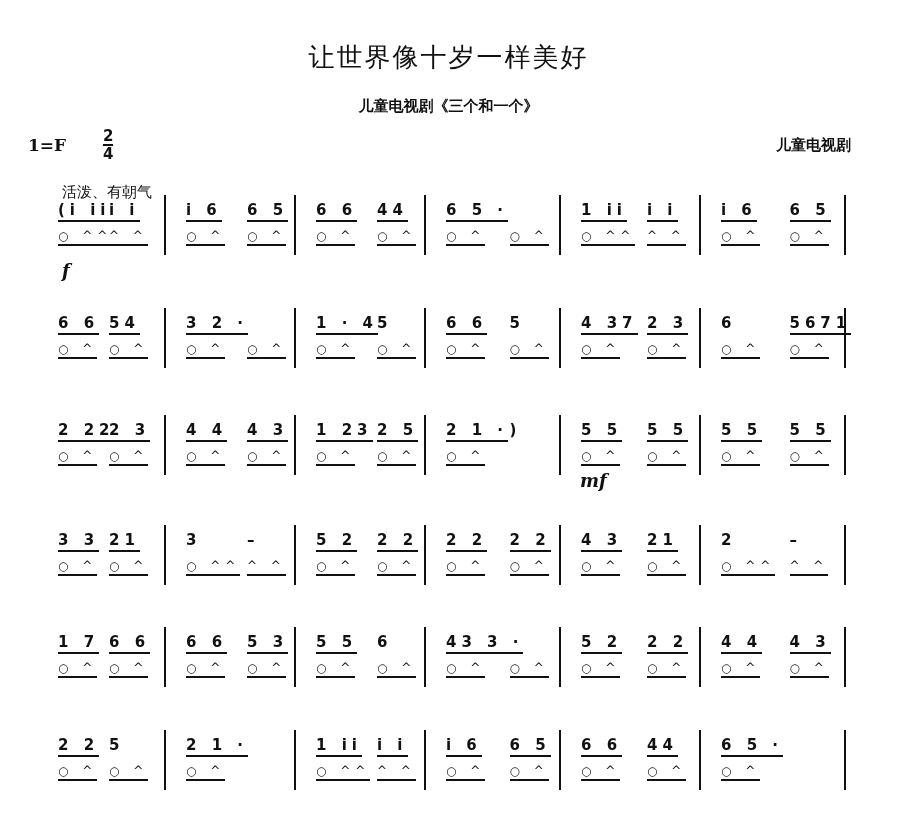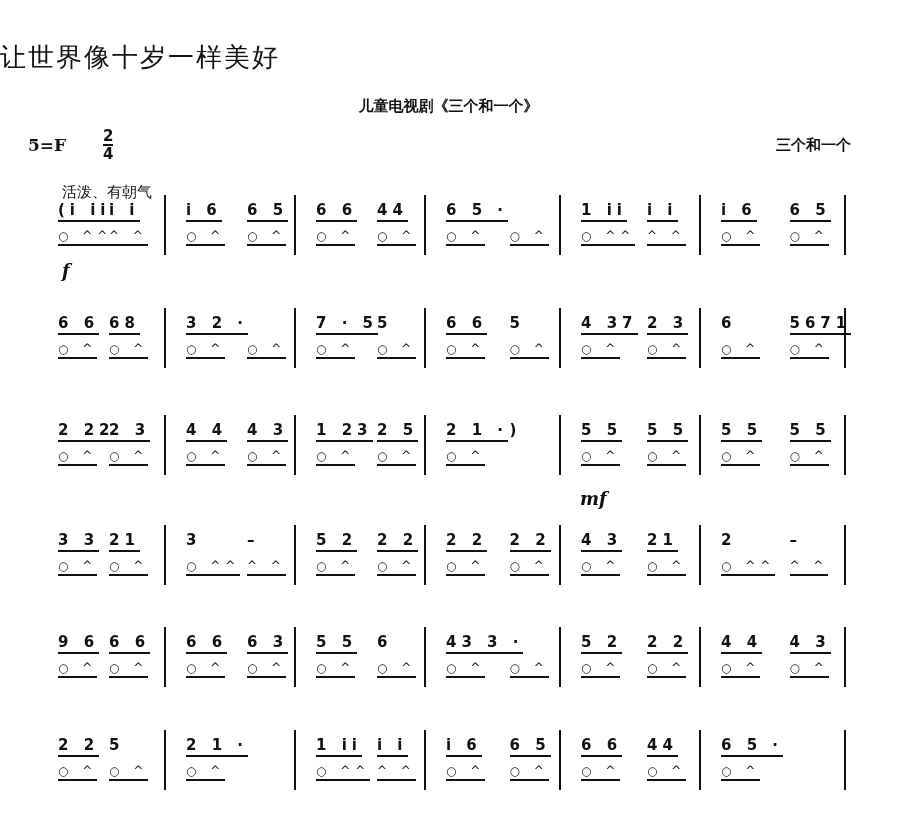--- a/index.html
+++ b/index.html
@@ -5,7 +5,7 @@
   html, body { margin:0; padding:0; background:#ffffff; }
   body { width:897px; height:820px; position:relative; overflow:hidden;
          font-family:"DejaVu Sans", sans-serif; color:#111; }
-  .title { position:absolute; top:40px; left:0; width:897px; 
+  .title { position:absolute; top:40px; left:0; width:897px; text-align:center;
            font-family:"DejaVu Serif", serif; font-size:26px; letter-spacing:2px; color:#111; }
   .subtitle { position:absolute; top:97px; left:0; width:897px; text-align:center;
               font-size:15px; font-weight:bold; color:#111; }

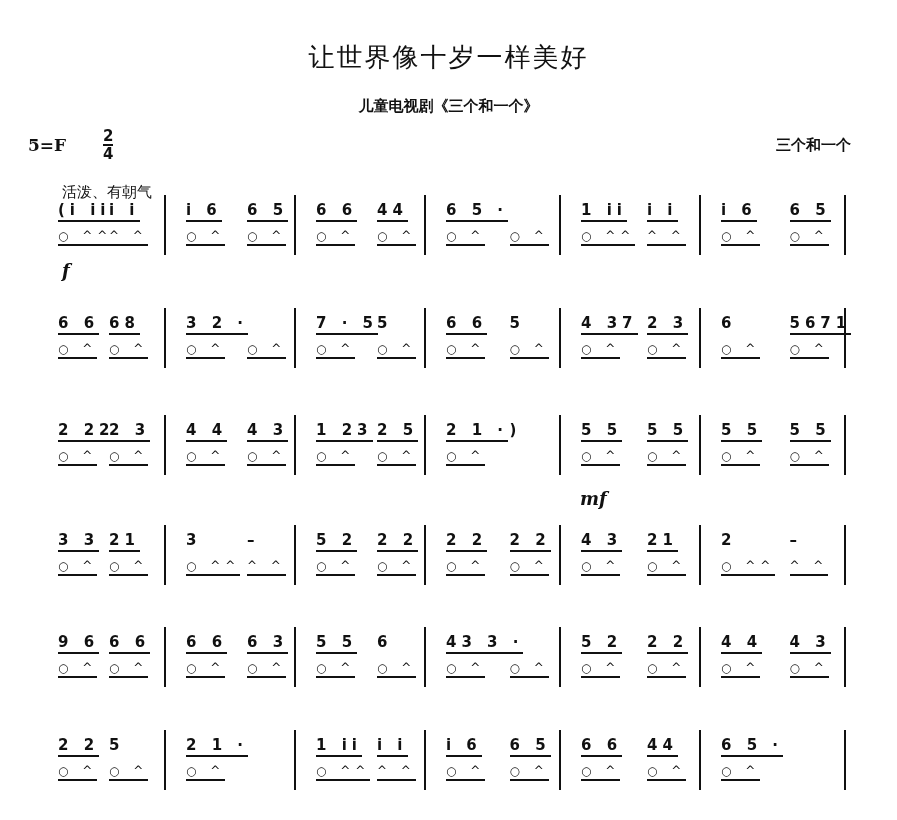--- a/index.html
+++ b/index.html
@@ -30,7 +30,7 @@
 
 <div class="title">让世界像十岁一样美好</div>
 <div class="subtitle">儿童电视剧《三个和一个》</div>
-<div class="key">5=F</div>
+<div class="key">1=F</div>
 <div class="timesig">
   <span style="border-bottom:2px solid #111;">2</span>
   <span>4</span>

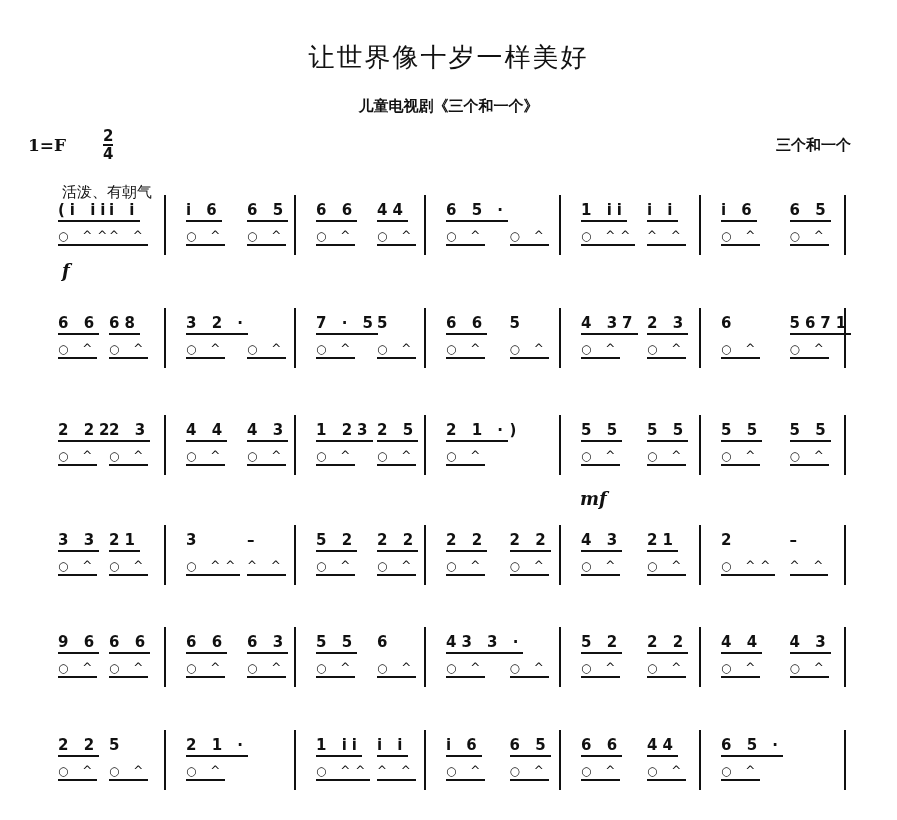--- a/index.html
+++ b/index.html
@@ -35,7 +35,7 @@
   <span style="border-bottom:2px solid #111;">2</span>
   <span>4</span>
 </div>
-<div class="composer">三个和一个</div>
+<div class="composer">儿童电视剧</div>
 <div class="tempo">活泼、有朝气</div>
 
 <div id="score">

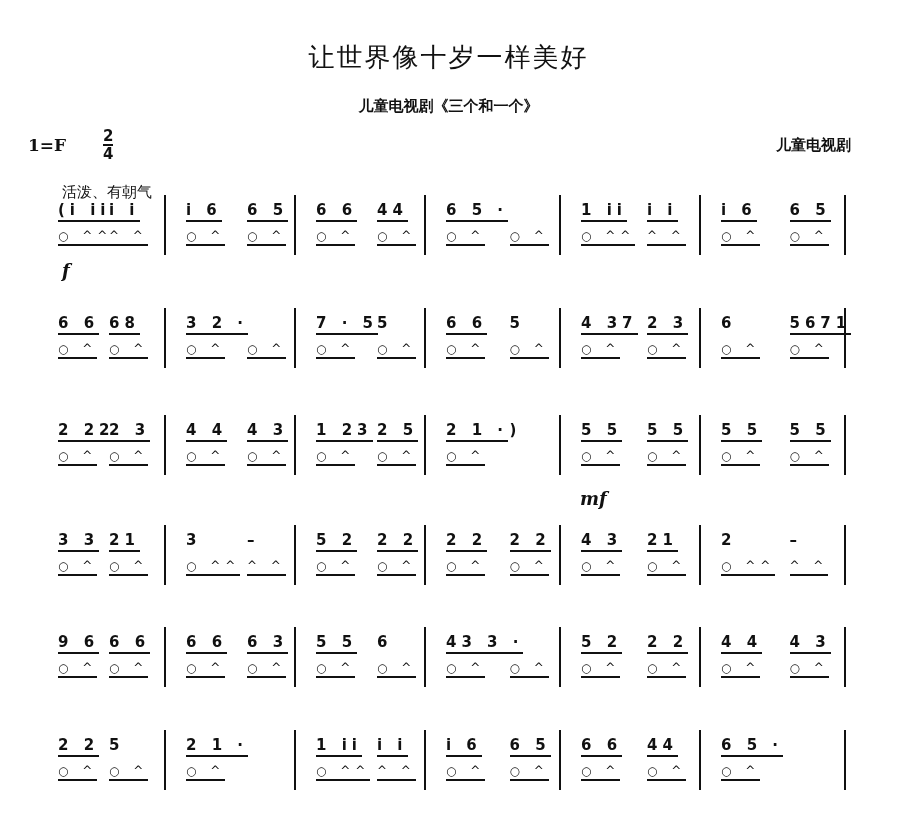--- a/index.html
+++ b/index.html
@@ -72,7 +72,7 @@
     </div>
     <div class="row" style="top: 308px;">
       <span class="beat u" style="left: 0px;">6 6</span>
-      <span class="beat u" style="left: 51px;">68</span>
+      <span class="beat u" style="left: 51px;">54</span>
       <span class="strum" style="left: 0px;">○ ^</span>
       <span class="strum" style="left: 51px;">○ ^</span>
       <div class="bar" style="left: 106px;"></div>

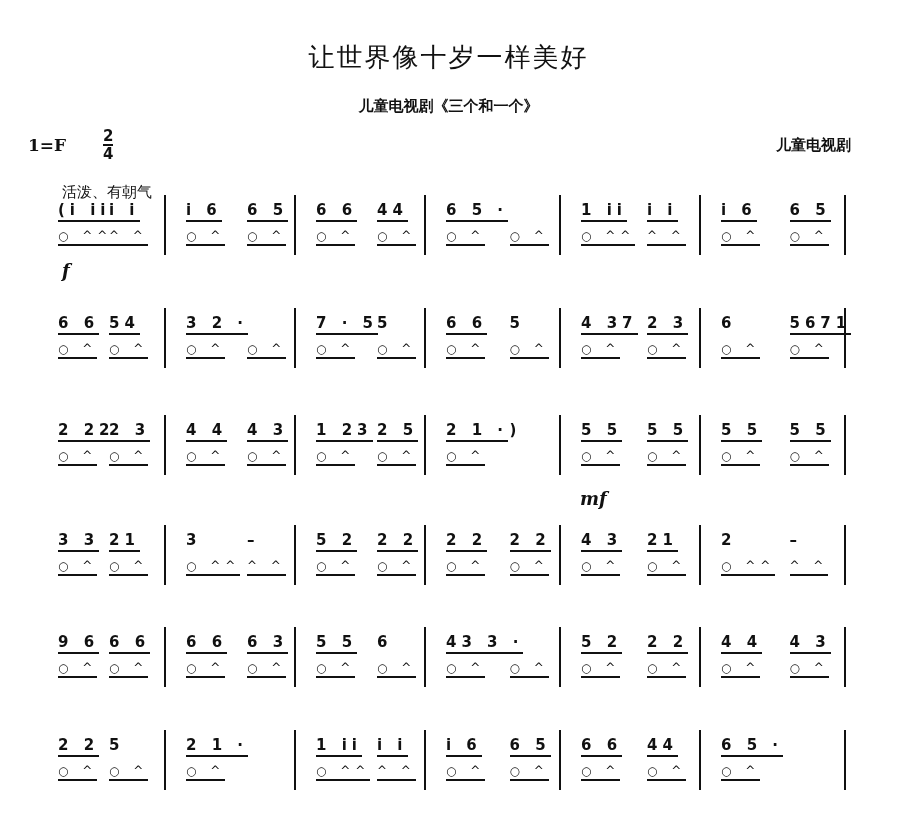--- a/index.html
+++ b/index.html
@@ -80,7 +80,7 @@
       <span class="strum" style="left: 128px;">○ ^</span>
       <span class="strum" style="left: 189px;">○ ^</span>
       <div class="bar" style="left: 236px;"></div>
-      <span class="beat u" style="left: 258px;">7 · 5</span>
+      <span class="beat u" style="left: 258px;">1 · 4</span>
       <span class="beat" style="left: 319px;">5</span>
       <span class="strum" style="left: 258px;">○ ^</span>
       <span class="strum" style="left: 319px;">○ ^</span>

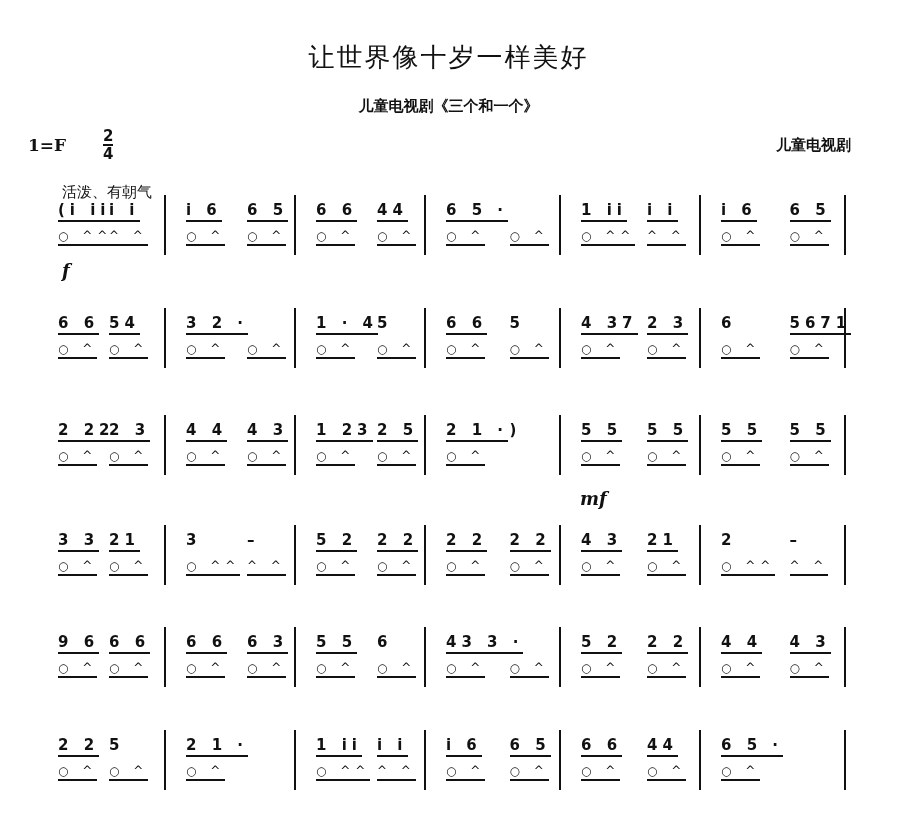--- a/index.html
+++ b/index.html
@@ -226,6 +226,6 @@
   </div>
 
 <div class="dyn" style="top:260px;left:62px;">f</div>
-<div class="dyn" style="top:488px;left:580px;font-style:italic;">mf</div>
+<div class="dyn" style="top:470px;left:580px;font-style:italic;">mf</div>
 
 </body></html>

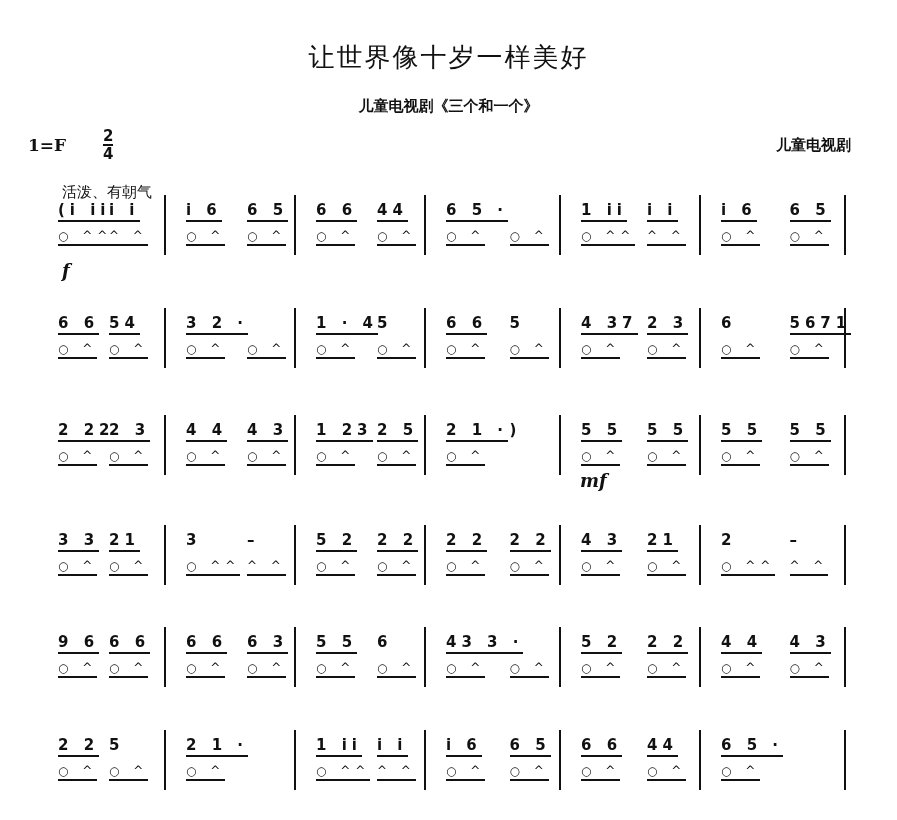--- a/index.html
+++ b/index.html
@@ -165,7 +165,7 @@
       <div class="bar" style="left: 786px;"></div>
     </div>
     <div class="row" style="top: 627px;">
-      <span class="beat u" style="left: 0px;">9 6</span>
+      <span class="beat u" style="left: 0px;">1 7</span>
       <span class="beat u" style="left: 51px;">6 6</span>
       <span class="strum" style="left: 0px;">○ ^</span>
       <span class="strum" style="left: 51px;">○ ^</span>

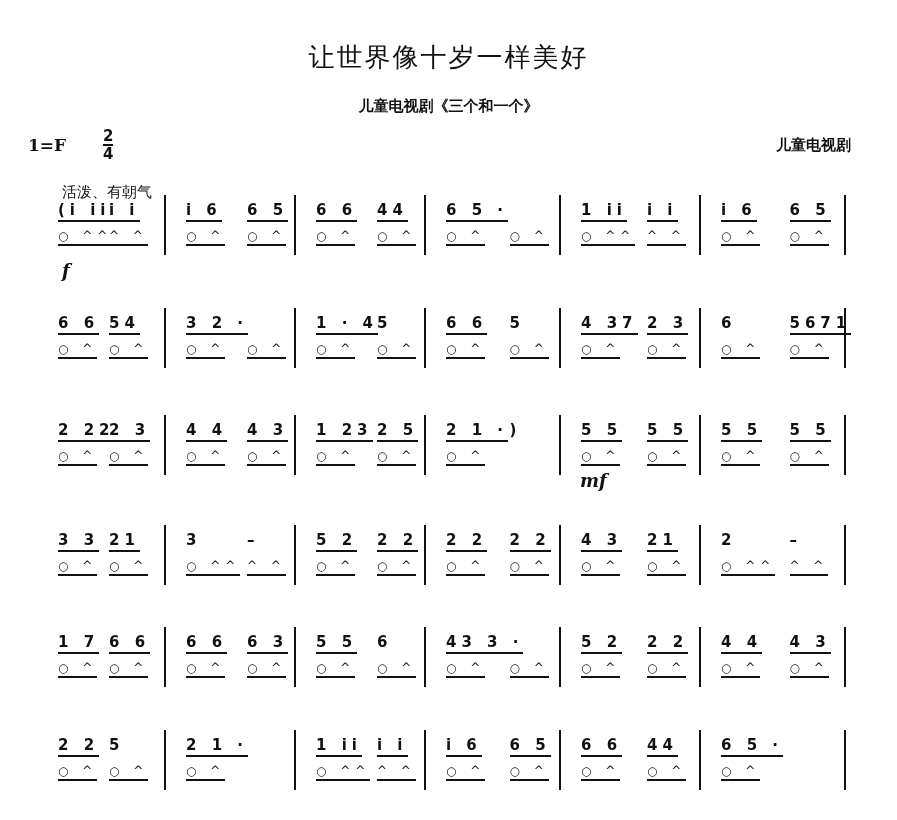--- a/index.html
+++ b/index.html
@@ -171,7 +171,7 @@
       <span class="strum" style="left: 51px;">○ ^</span>
       <div class="bar" style="left: 106px;"></div>
       <span class="beat u" style="left: 128px;">6 6</span>
-      <span class="beat u" style="left: 189px;">6 3</span>
+      <span class="beat u" style="left: 189px;">5 3</span>
       <span class="strum" style="left: 128px;">○ ^</span>
       <span class="strum" style="left: 189px;">○ ^</span>
       <div class="bar" style="left: 236px;"></div>

